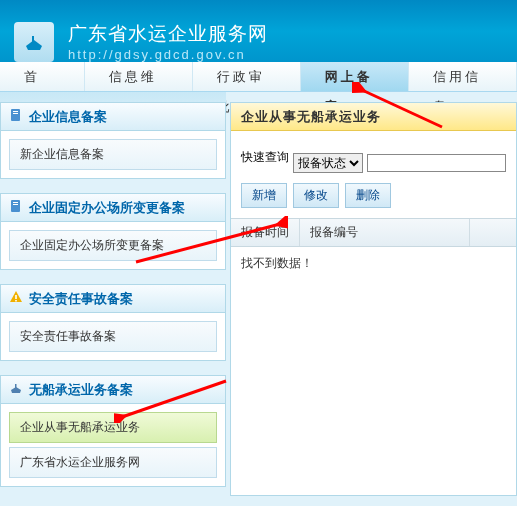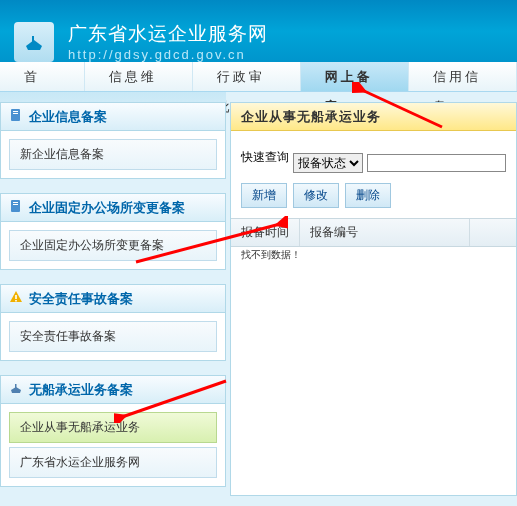--- a/index.html
+++ b/index.html
@@ -38,7 +38,7 @@
 .thead { display: flex; background: linear-gradient(to bottom, #f4f8fb 0%, #e4eef4 100%); border-top: 1px solid #c8d8e0; border-bottom: 1px solid #c8d8e0; }
 .th { padding: 5px 10px; font-size: 12px; color: #333; border-right: 1px solid #d0dde4; }
 .th1 { width: 170px; }
-.tbody { padding: 1px 10px; font-size: 10px; color: #333; flex: 1; }
+.tbody { padding: 8px 10px; font-size: 12px; color: #333; flex: 1; }
 
 .arrow { position: absolute; pointer-events: none; }
 .arrow svg { display: block; }

